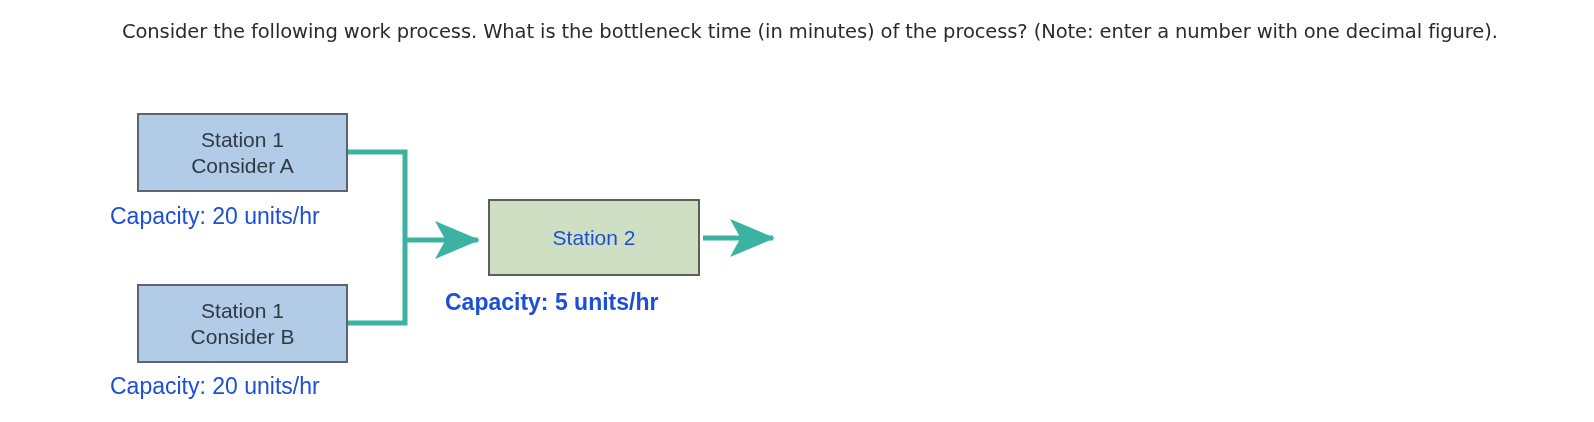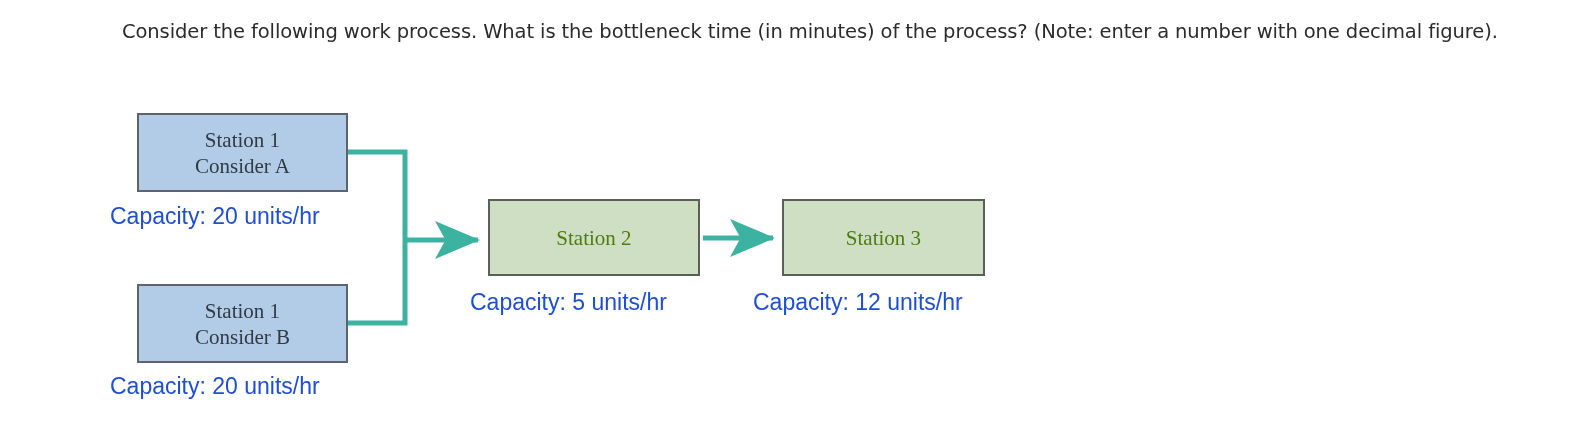--- a/index.html
+++ b/index.html
@@ -54,7 +54,7 @@
     flex-direction: column;
     align-items: center;
     justify-content: center;
-    font-family: Liberation Serif, serif;
+    font-family: Liberation Sans, sans-serif;
     font-size: 21px;
     line-height: 26px;
     color: #2f3a44;

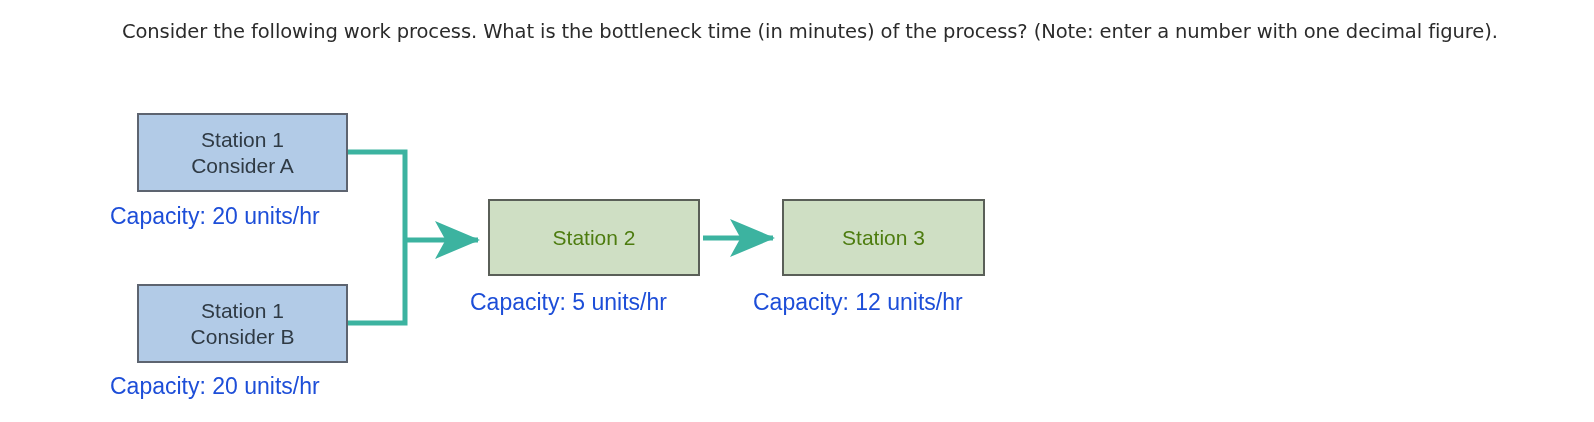--- a/index.html
+++ b/index.html
@@ -71,7 +71,7 @@
     background: #ced f c4;
     background: #cfdfc4;
     border: 2px solid #5a5f58;
-    color: #4d7c0f;
+    color: #1d4ed8;
     height: 77px;
   }
 

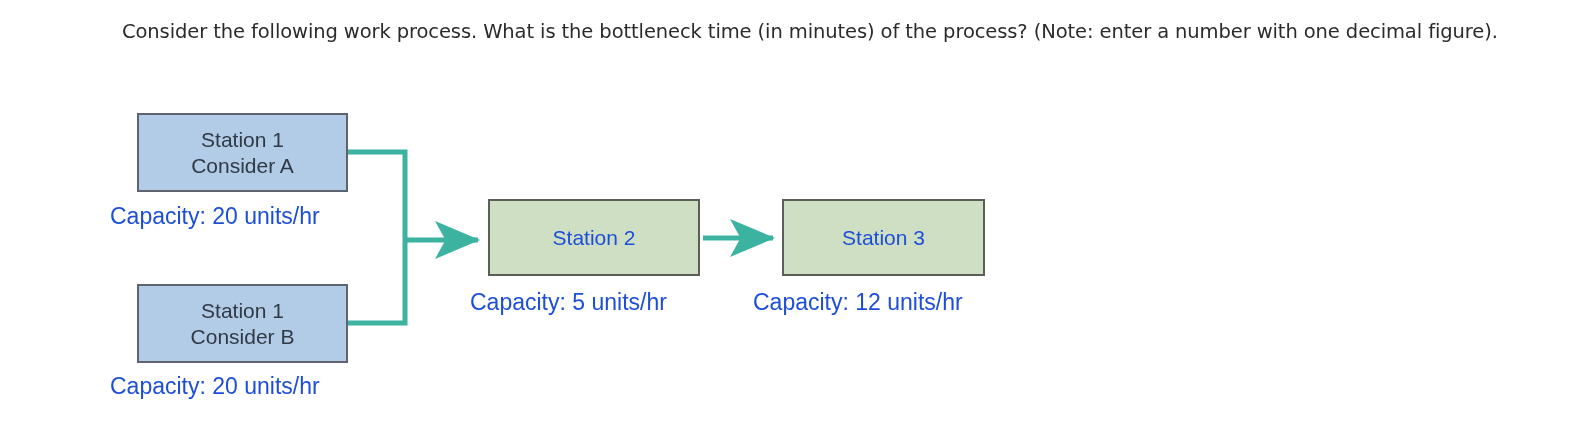--- a/index.html
+++ b/index.html
@@ -133,9 +133,6 @@
     <span class="node-line">Station 2</span>
   </div>
 
-  <div class="node-box station" id="node-station-3">
-    <span class="node-line">Station 3</span>
-  </div>
 
   <div class="capacity-label" id="capacity-machine-a">Capacity: 20 units/hr</div>
 

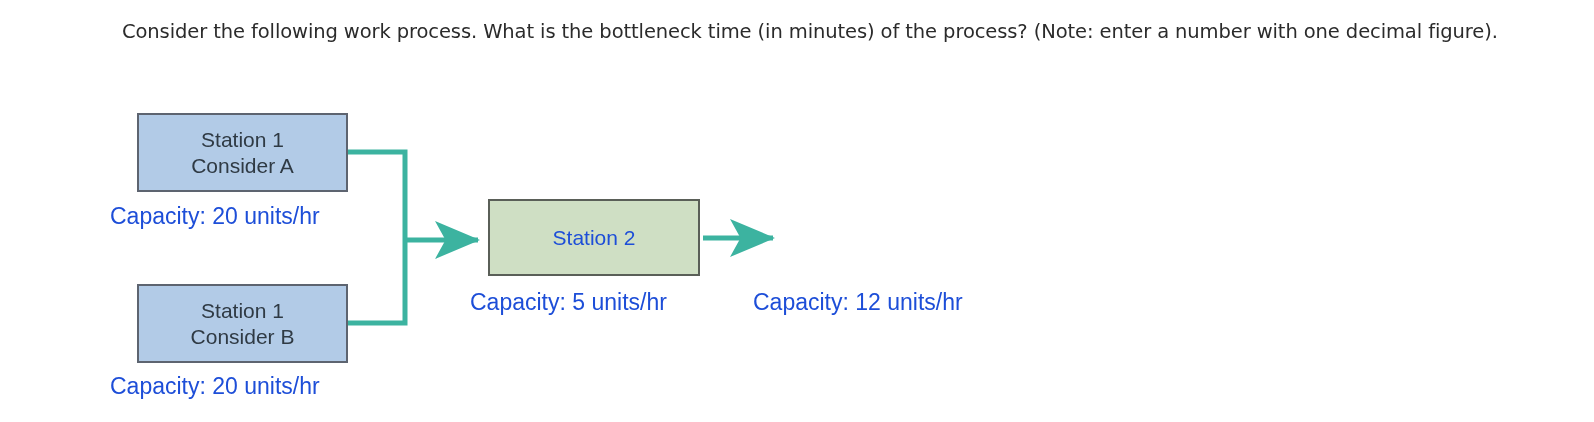--- a/index.html
+++ b/index.html
@@ -93,7 +93,7 @@
   }
   #capacity-machine-a { left: 110px; top: 201px; }
   #capacity-machine-b { left: 110px; top: 371px; }
-  #capacity-station-2 { left: 470px; top: 287px; }
+  #capacity-station-2 { left: 445px; top: 287px; font-weight: bold; }
   #capacity-station-3 { left: 753px; top: 287px; }
 </style>
 </head>

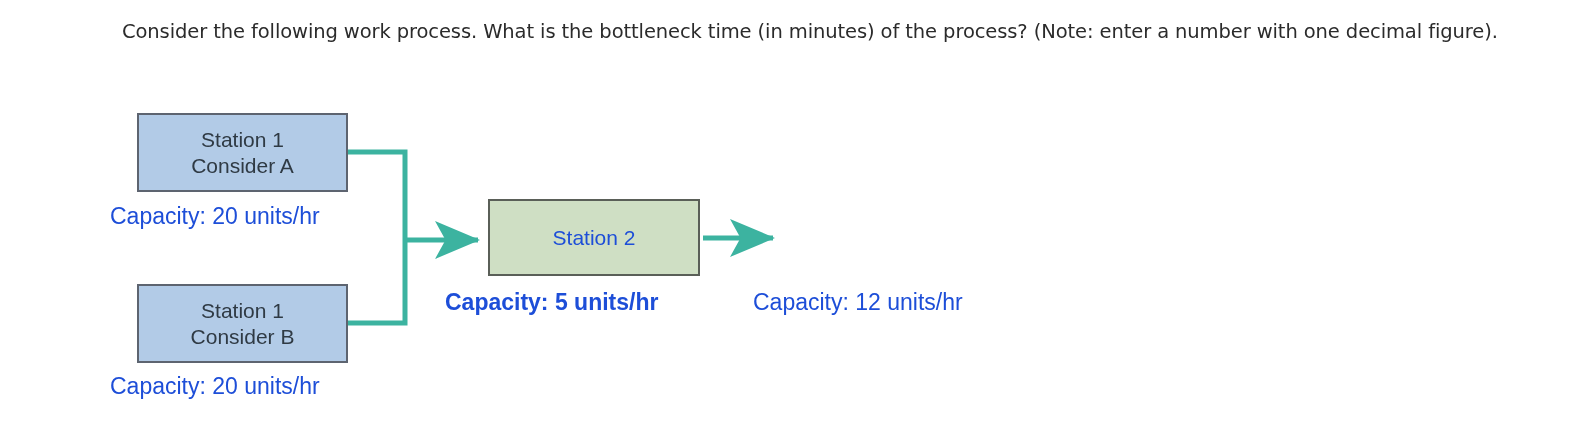--- a/index.html
+++ b/index.html
@@ -140,7 +140,6 @@
 
   <div class="capacity-label" id="capacity-station-2">Capacity: 5 units/hr</div>
 
-  <div class="capacity-label" id="capacity-station-3">Capacity: 12 units/hr</div>
 
 </div>
 

